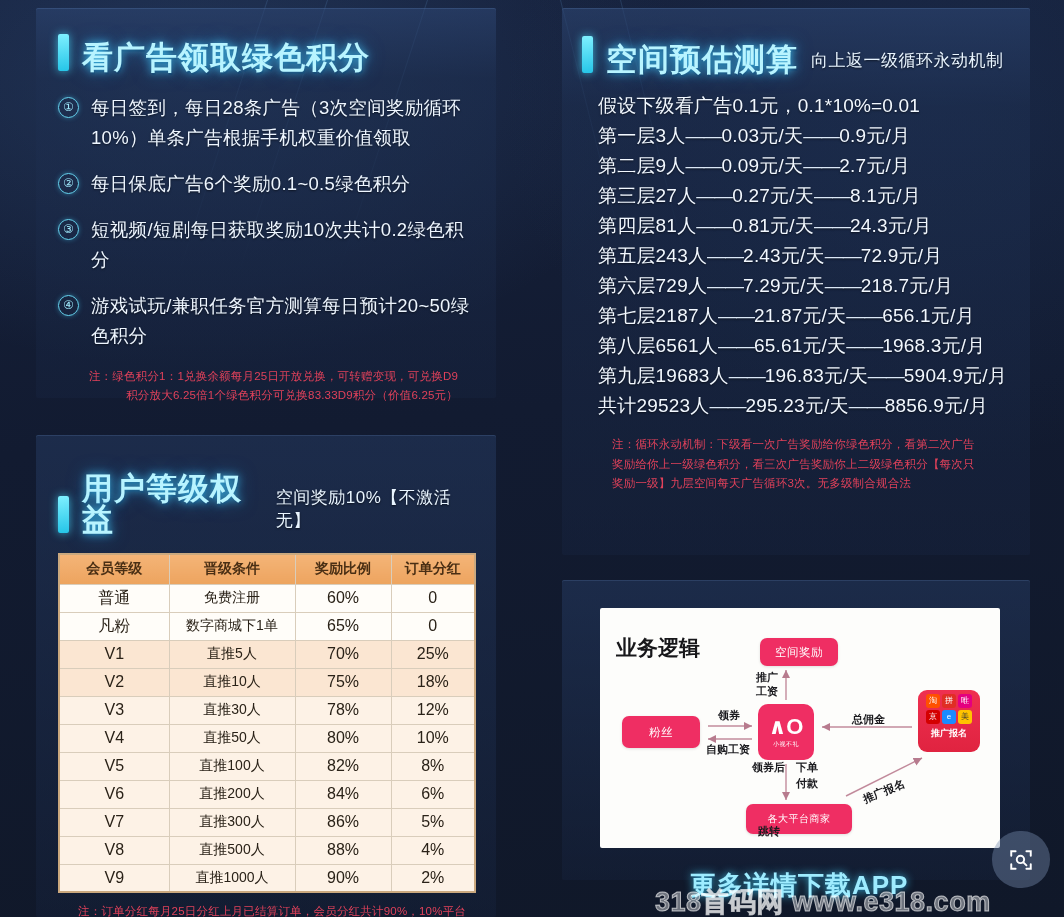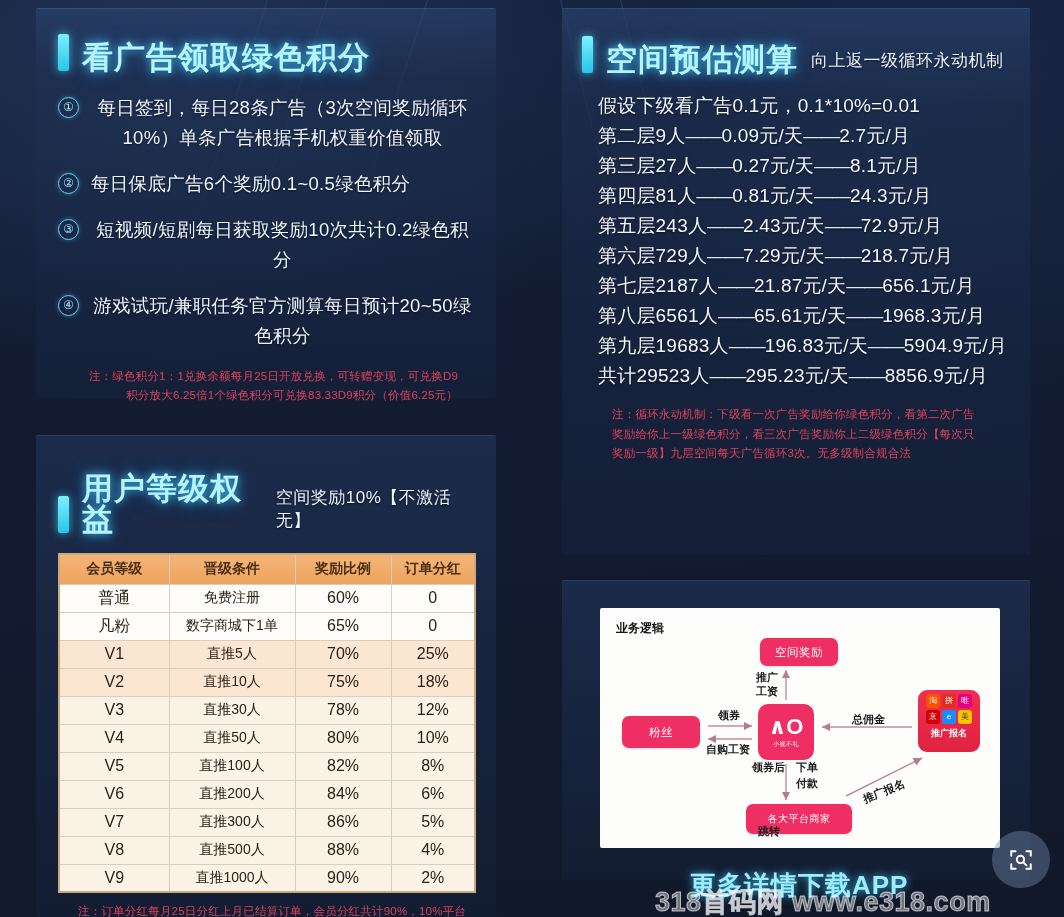--- a/index.html
+++ b/index.html
@@ -75,7 +75,7 @@
   }
   .li-text {
     font-size: 18.5px; line-height: 1.62; color: #eef6ff;
-    letter-spacing: .3px; text-shadow: 0 1px 2px rgba(0,0,0,.55); text-align: center;
+    letter-spacing: .3px; text-shadow: 0 1px 2px rgba(0,0,0,.55);
   }
 
   .note {

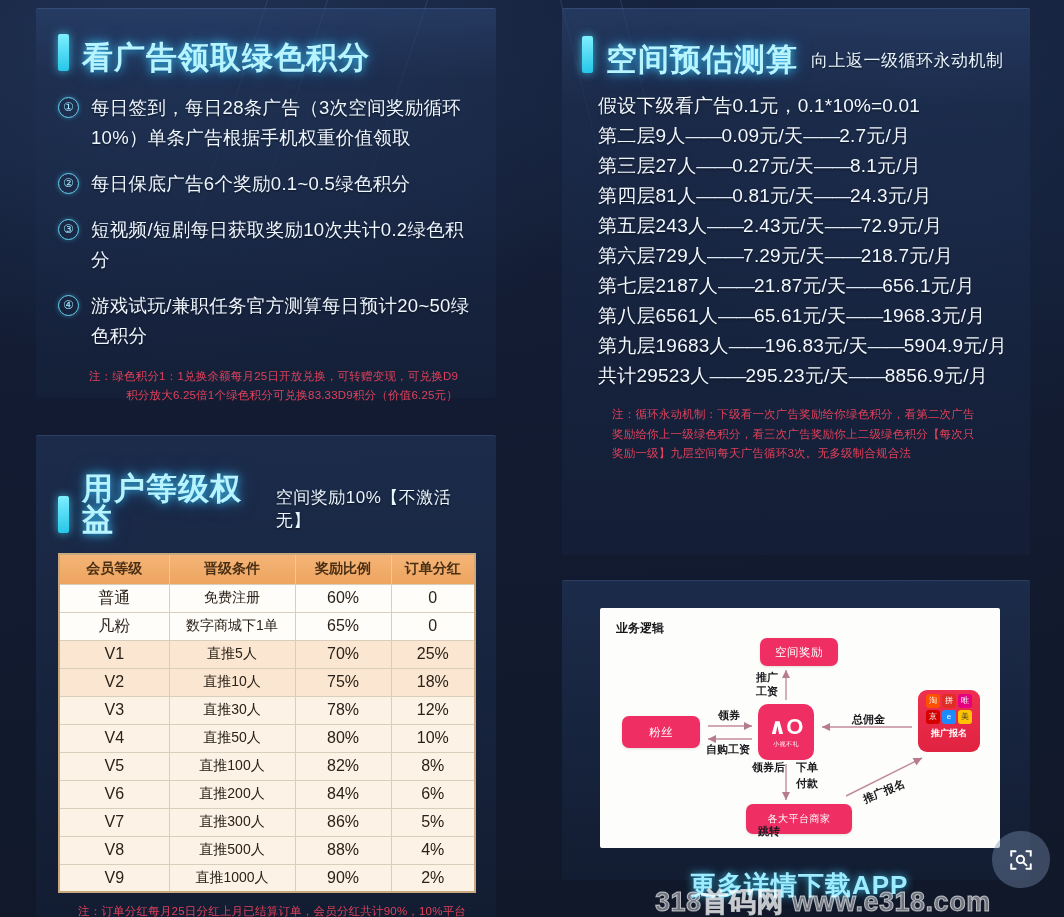--- a/index.html
+++ b/index.html
@@ -335,6 +335,7 @@
       <div class="est" style="padding-left:16px;">
         <div class="est-row">假设下级看广告0.1元，0.1*10%=0.01</div>
         <div id="est-list">
+            <div class="est-row"><span>第一层3人</span><span class="dash">——</span><span>0.03元/天</span><span class="dash">——</span><span>0.9元/月</span></div>
             <div class="est-row"><span>第二层9人</span><span class="dash">——</span><span>0.09元/天</span><span class="dash">——</span><span>2.7元/月</span></div>
             <div class="est-row"><span>第三层27人</span><span class="dash">——</span><span>0.27元/天</span><span class="dash">——</span><span>8.1元/月</span></div>
             <div class="est-row"><span>第四层81人</span><span class="dash">——</span><span>0.81元/天</span><span class="dash">——</span><span>24.3元/月</span></div>

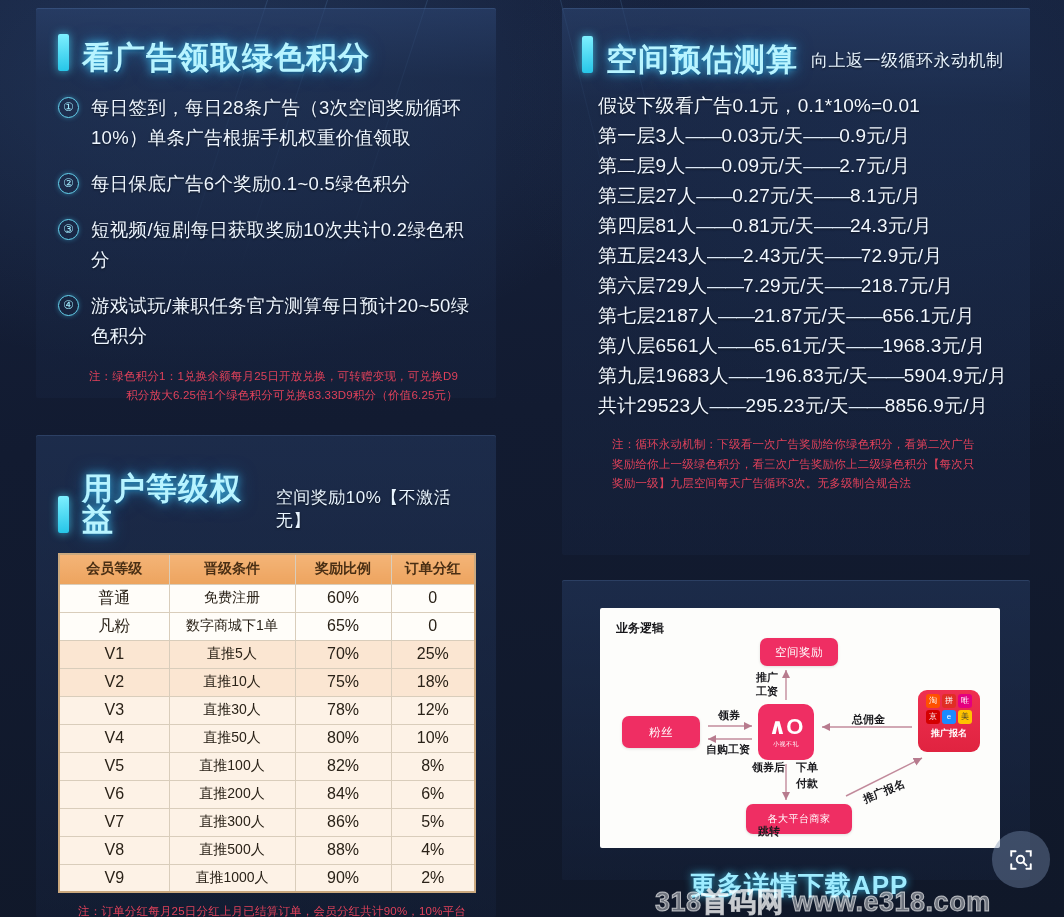--- a/index.html
+++ b/index.html
@@ -130,7 +130,7 @@
     background: #fdfdfb; border-radius: 2px;
     overflow: hidden;
   }
-  .dg-title { position: absolute; left: 16px; top: 12px; font-size: 12px; color: #17171a; font-weight: bold; }
+  .dg-title { position: absolute; left: 16px; top: 26px; font-size: 21px; color: #17171a; font-weight: bold; }
   .pill {
     position: absolute; background: #ef2e63; color: #fff;
     border-radius: 7px; font-size: 11.5px; font-weight: normal;

